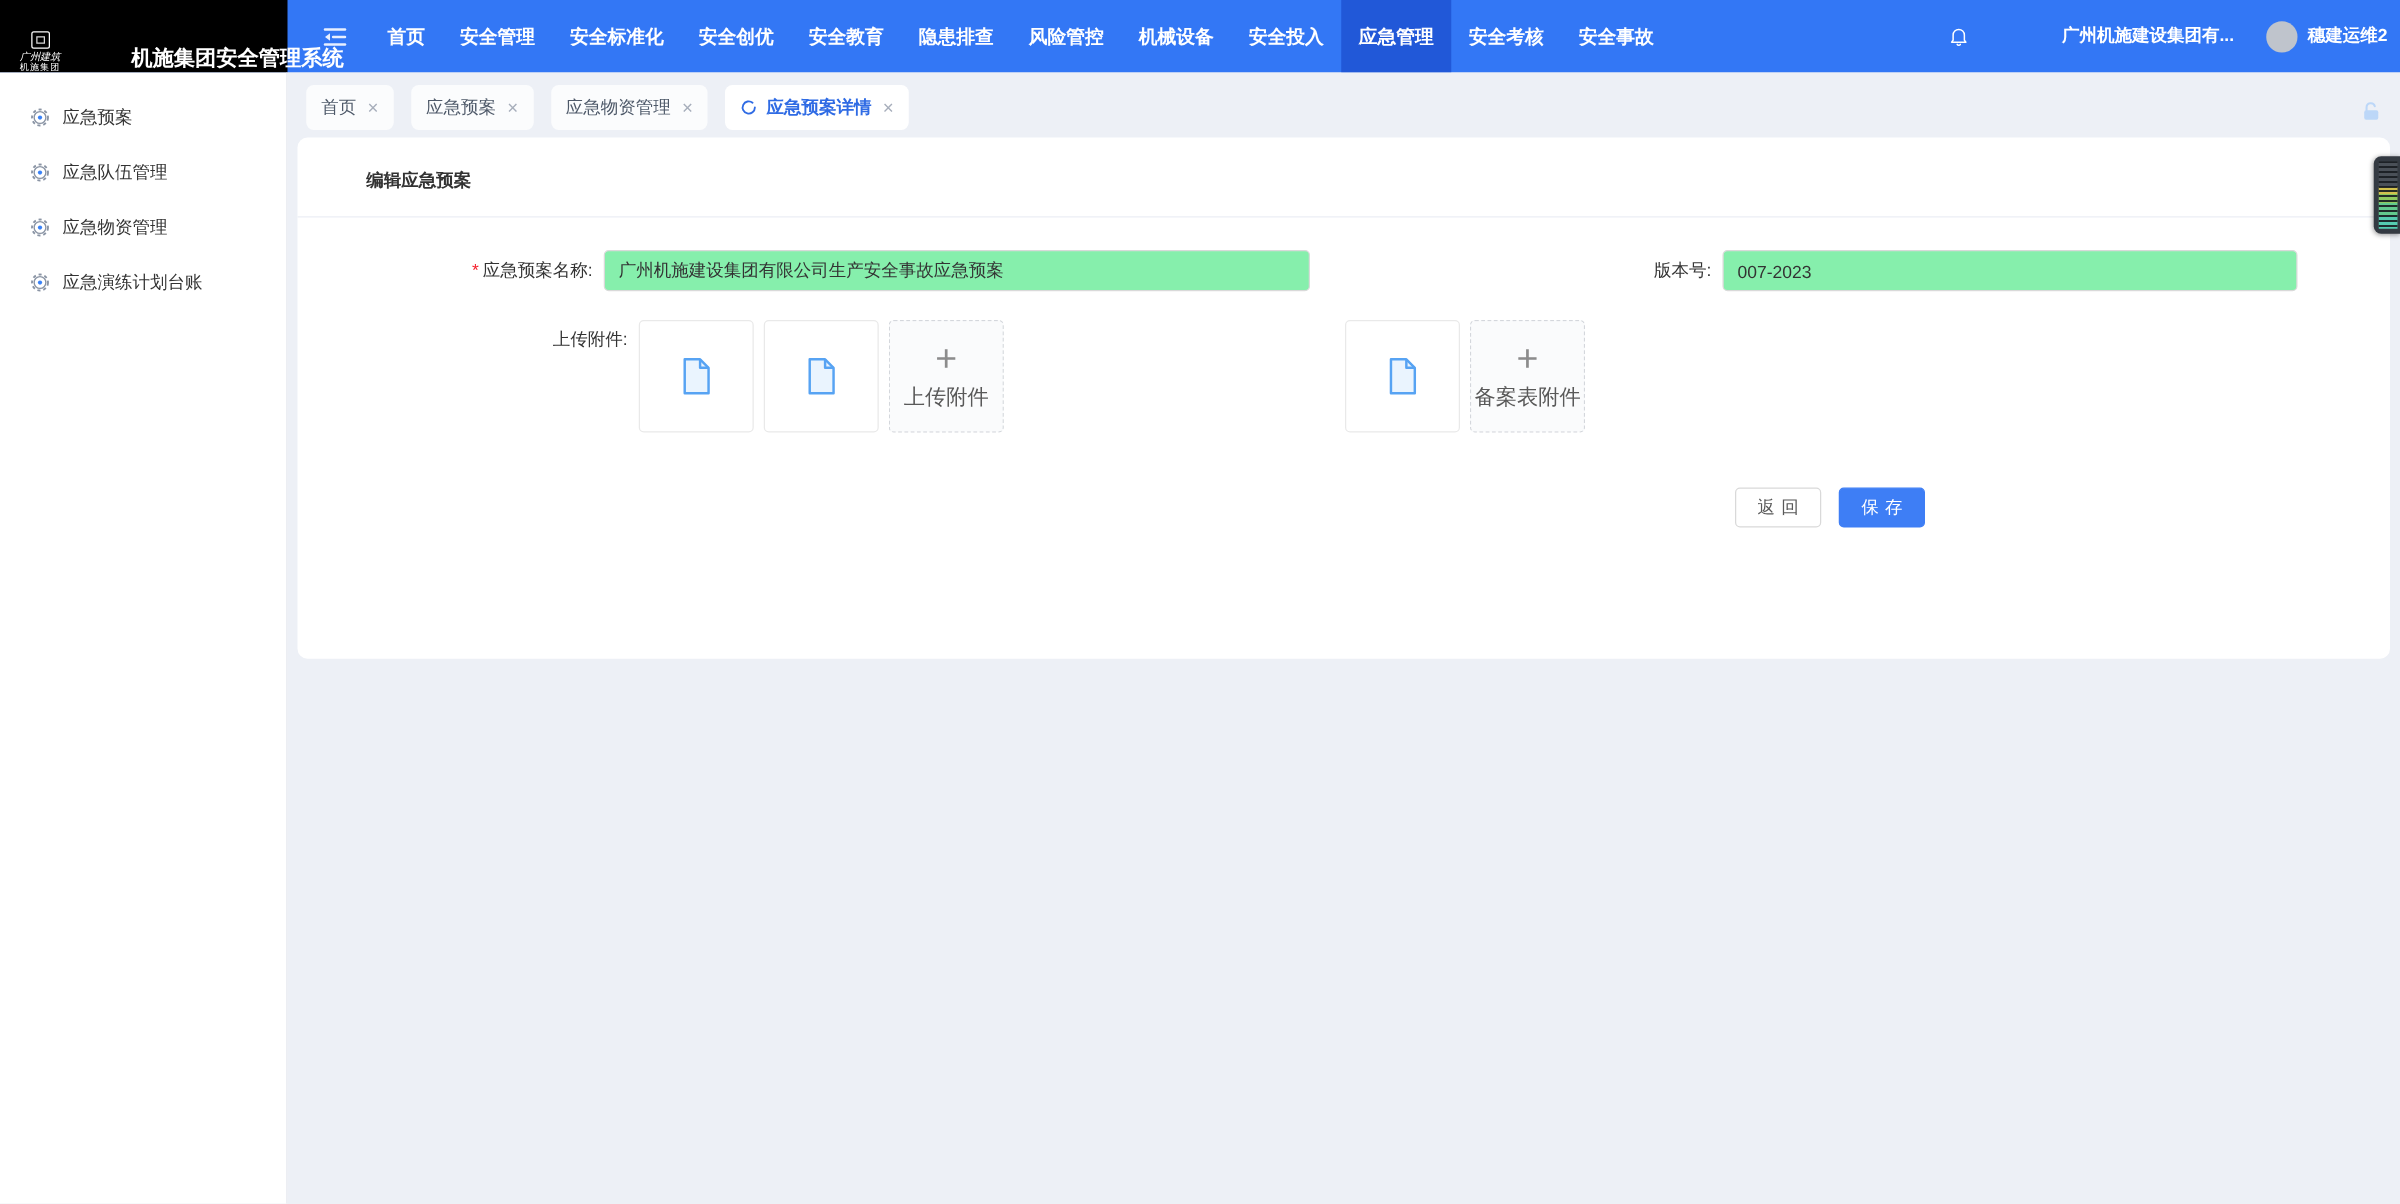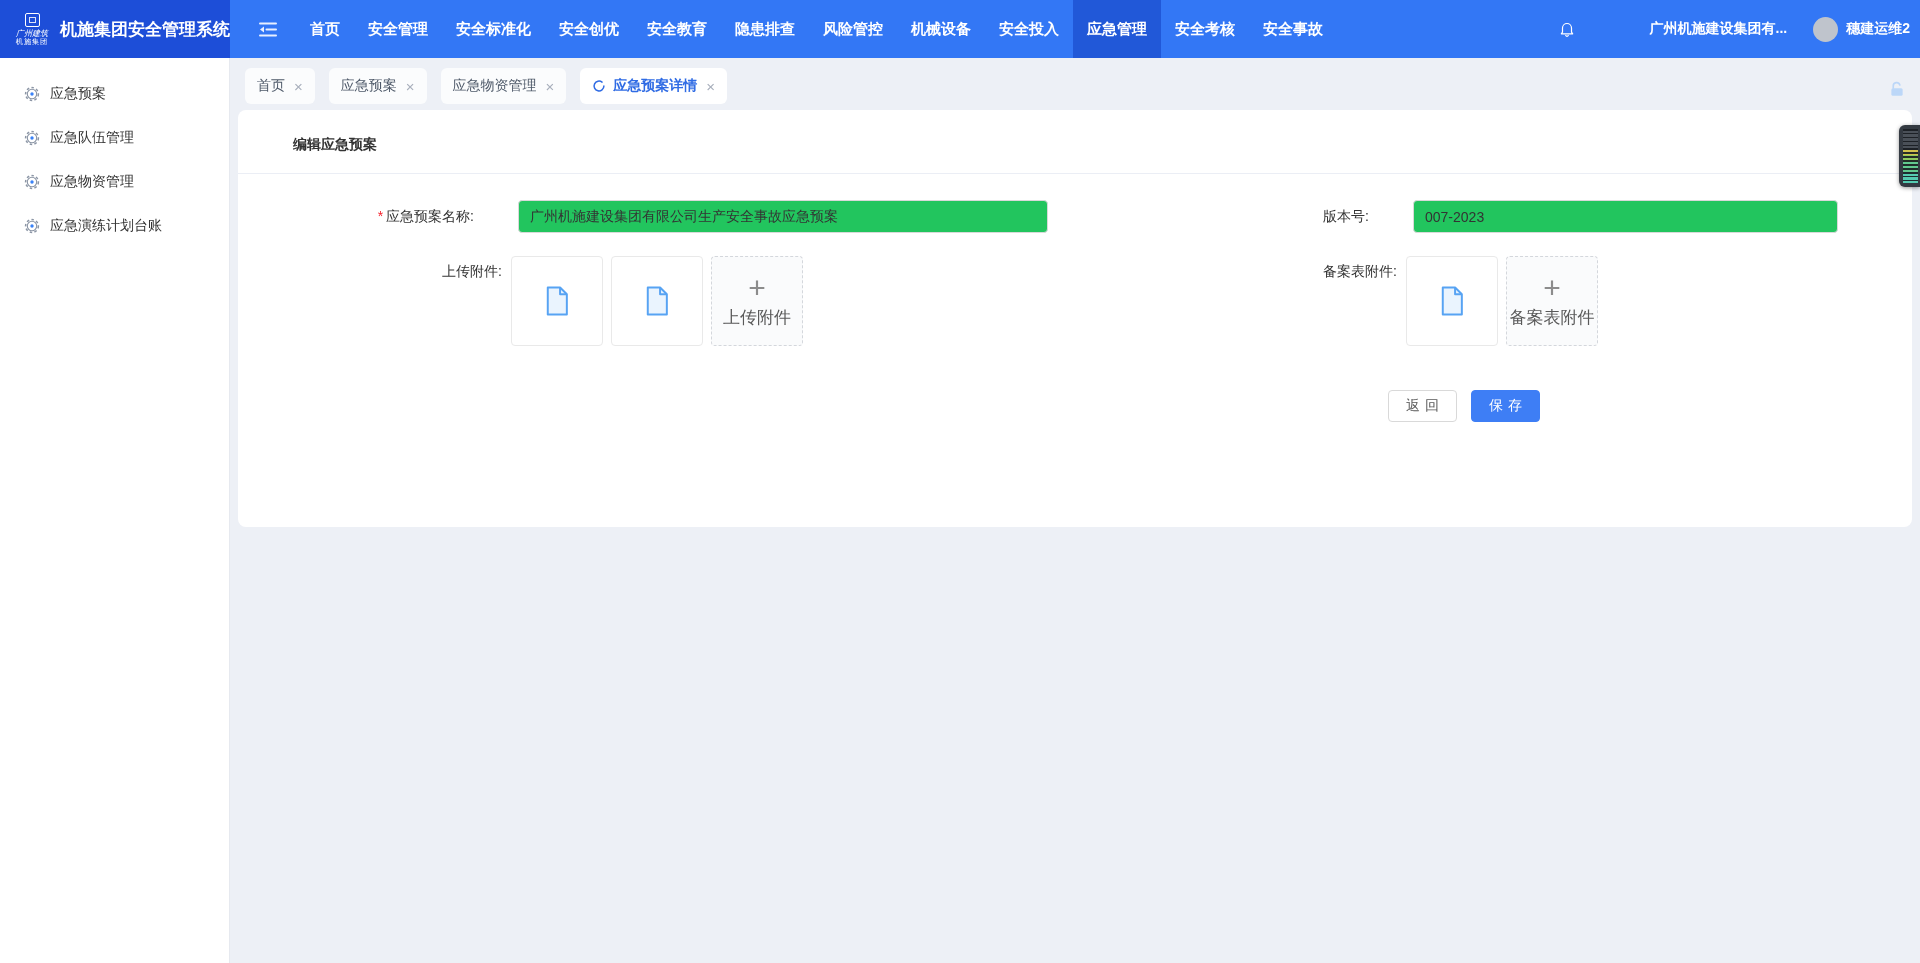--- a/index.html
+++ b/index.html
@@ -8,7 +8,7 @@
 
   
   .navbar { display:flex; align-items:stretch; height:58px; background:#3377f5; color:#fff; }
-  .logo-block { width:230px; flex:0 0 230px; background:#1d4ed8; display:flex; align-items:center; padding-left:14px; }
+  .logo-block { width:230px; flex:0 0 230px; background:#000000; display:flex; align-items:flex-end; padding-left:14px;gap:45px; }
   .logo-stack { display:flex; flex-direction:column; align-items:center; margin-right:10px; line-height:1; }
   .logo-emblem { width:15px; height:14px; border:1px solid #fff; border-radius:2px; margin-bottom:2px; position:relative; }
   .logo-emblem::after { content:""; position:absolute; left:3px; top:3px; right:3px; bottom:3px; border:1px solid rgba(255,255,255,.85); }

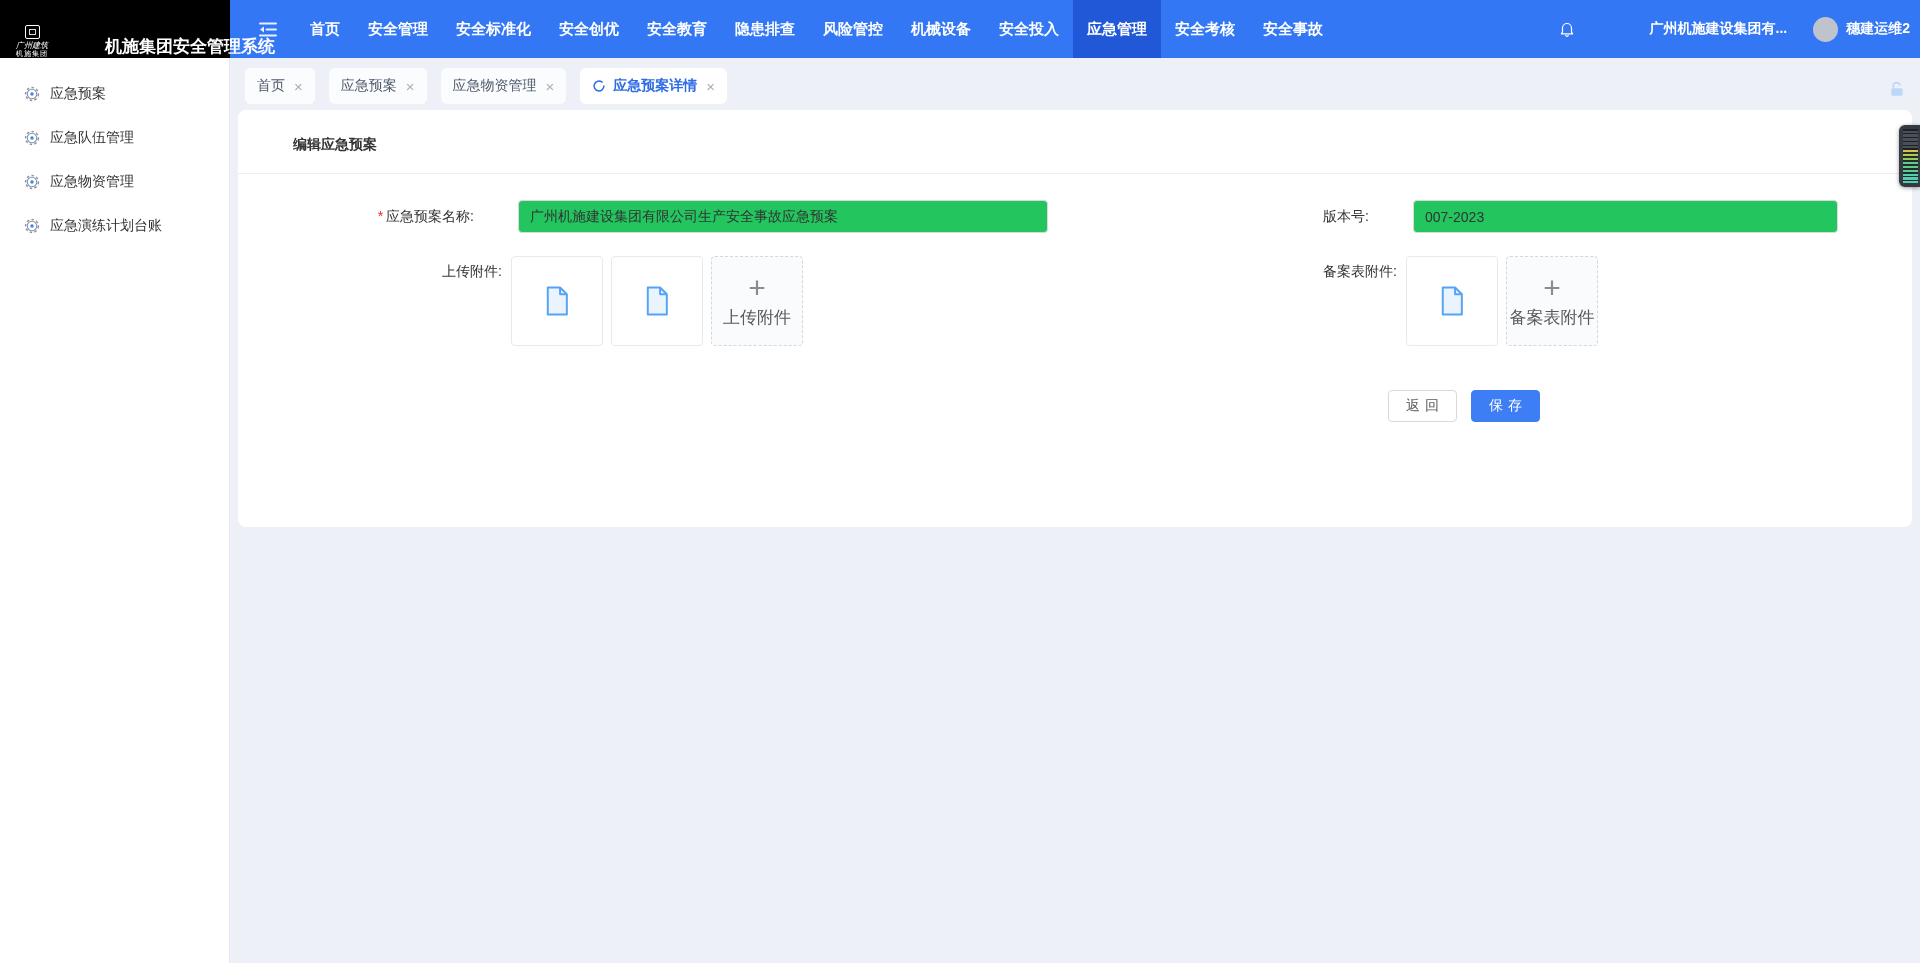--- a/index.html
+++ b/index.html
@@ -57,7 +57,7 @@
   .flabel { flex:0 0 245px; text-align:right; font-size:14px; color:#333; padding-right:9px; white-space:nowrap; }
   .fgroup.right .flabel { flex:0 0 330px; }
   .req { color:#f5222d; margin-right:3px; font-size:14px; }
-  .finput { flex:1; height:33px; border:1px solid #d9d9d9; border-radius:4px; padding:0 11px; font-size:14px; color:#333; outline:none; background:#22c55e; font-family:inherit;margin-left:35px; }
+  .finput { flex:1; height:33px; border:1px solid #d9d9d9; border-radius:4px; padding:0 11px; font-size:14px; color:#333; outline:none; background:#86efac; font-family:inherit; }
   .date-wrap { flex:1; position:relative; display:flex; }
   .date-wrap .finput { width:100%; padding-right:32px; }
   .cal-icon { position:absolute; right:10px; top:9px; pointer-events:none; display:flex; }

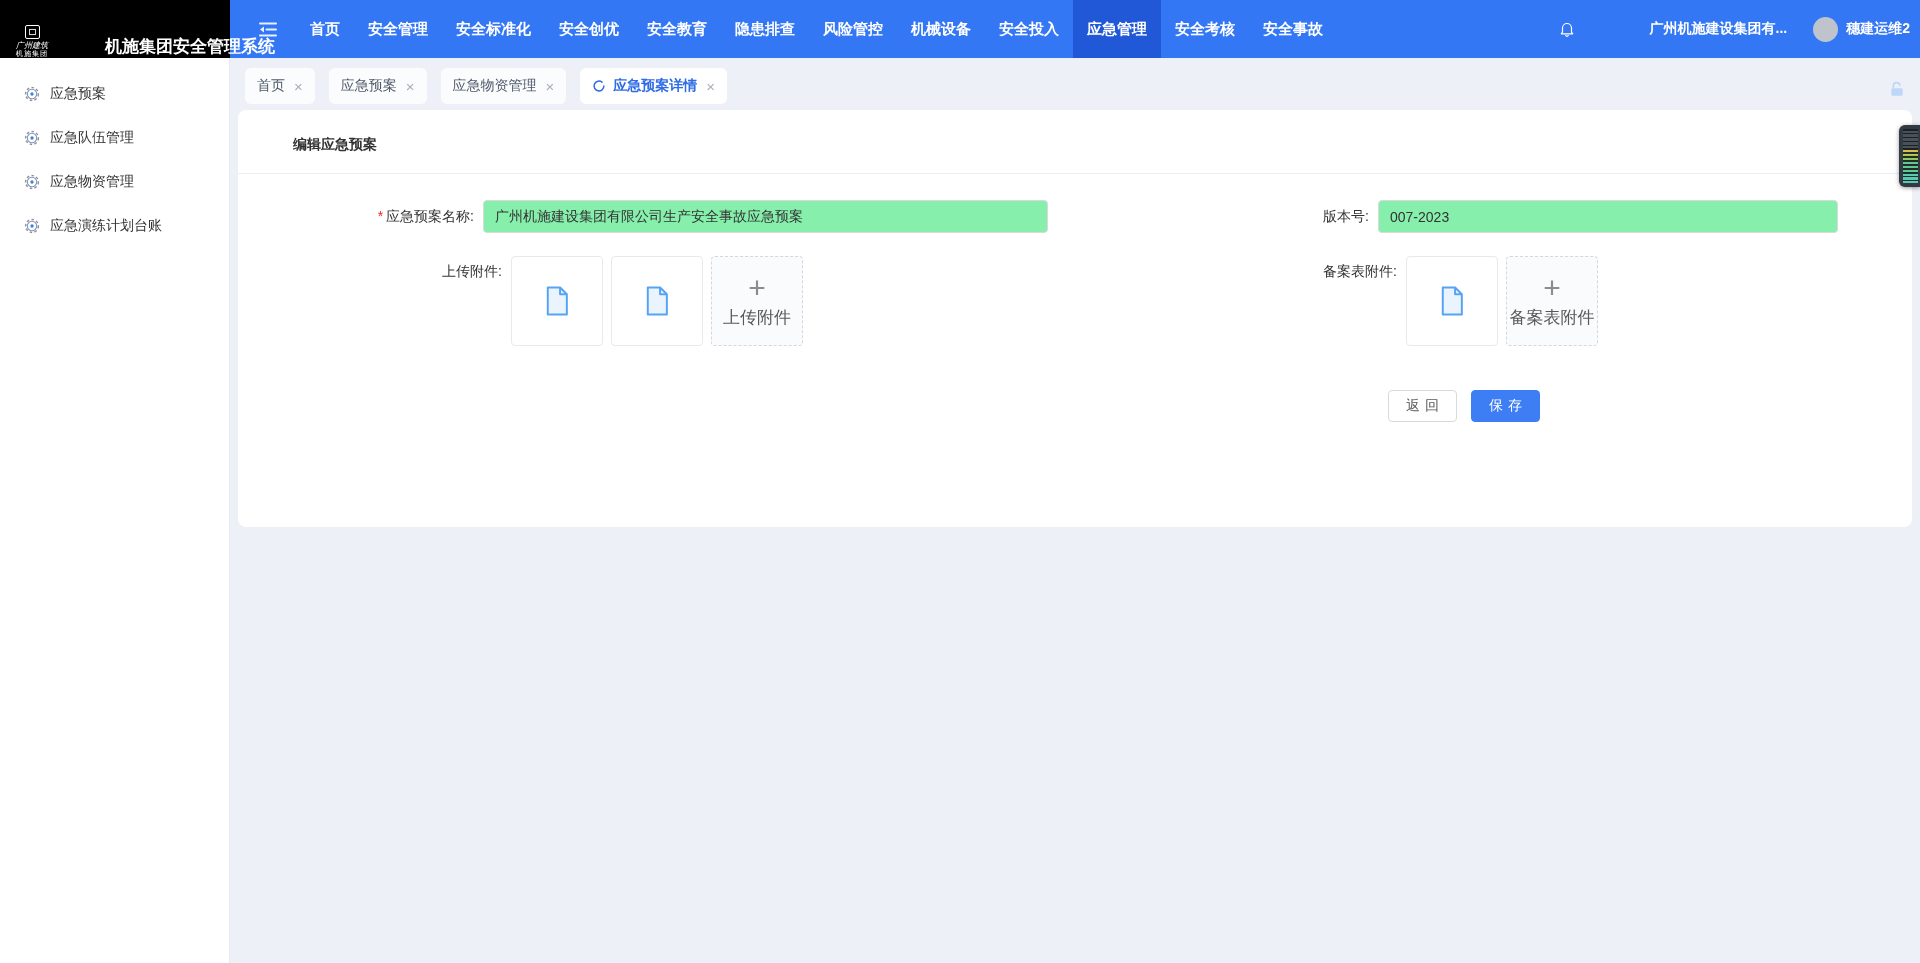--- a/index.html
+++ b/index.html
@@ -249,7 +249,6 @@
             </div>
           </div>
           <div class="fgroup right top">
-            <div class="flabel">备案表附件:</div>
             <div style="display:flex;">
               <div class="file-card">
                 <svg width="30" height="32" viewBox="0 0 24 26">

